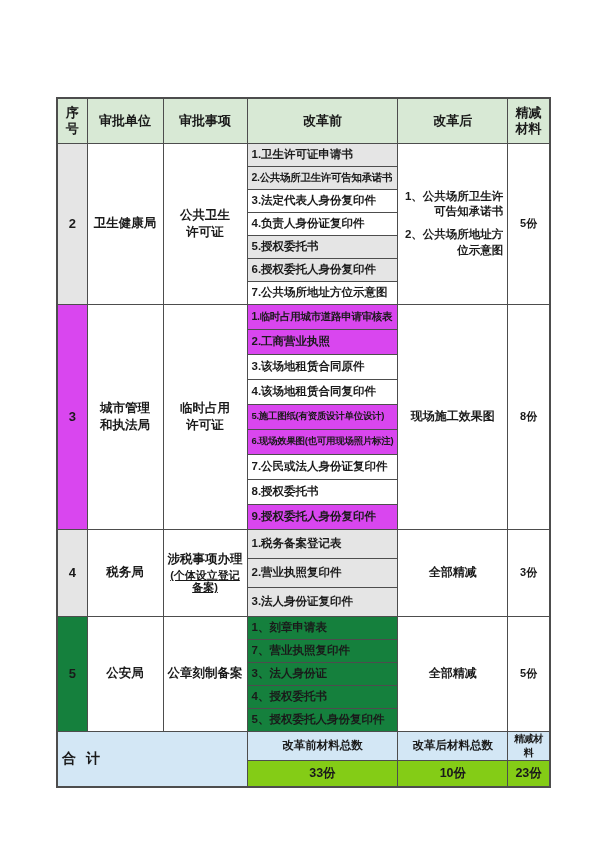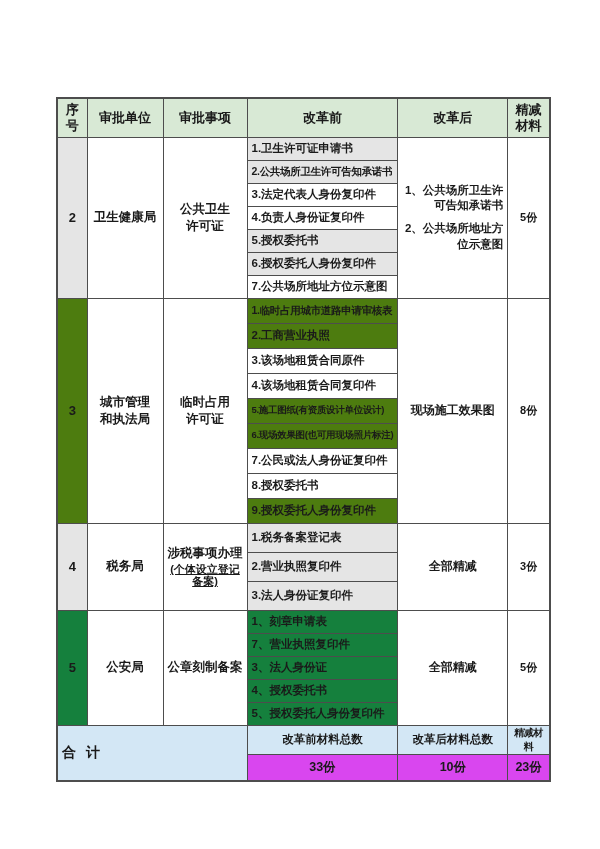--- a/index.html
+++ b/index.html
@@ -26,7 +26,7 @@
   }
 
   
-  tr.head { height: 39px; }
+  tr.head { height: 45px; }
   tr.head th {
     background: #d8e9d5;
     font-size: 13px;

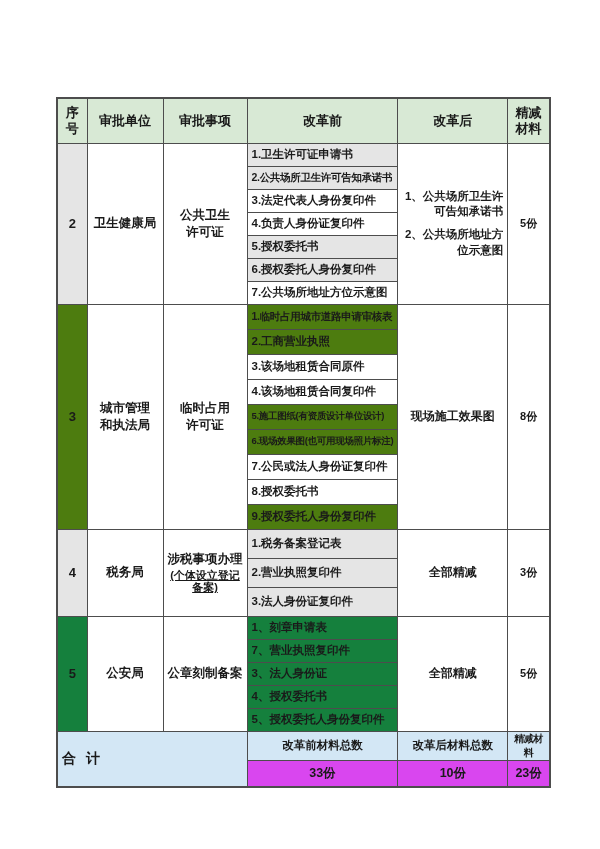--- a/index.html
+++ b/index.html
@@ -42,7 +42,7 @@
 
   
   .bgp { background: #e5e5e5; }  
-  .bgb { background: #4d7c0f; margin-left: 32px; }  
+  .bgb { background: #d946ef; margin-left: 32px; }  
   .bgg { background: #15803d; }  
   .bgfb { background: #d3e7f5; } 
 

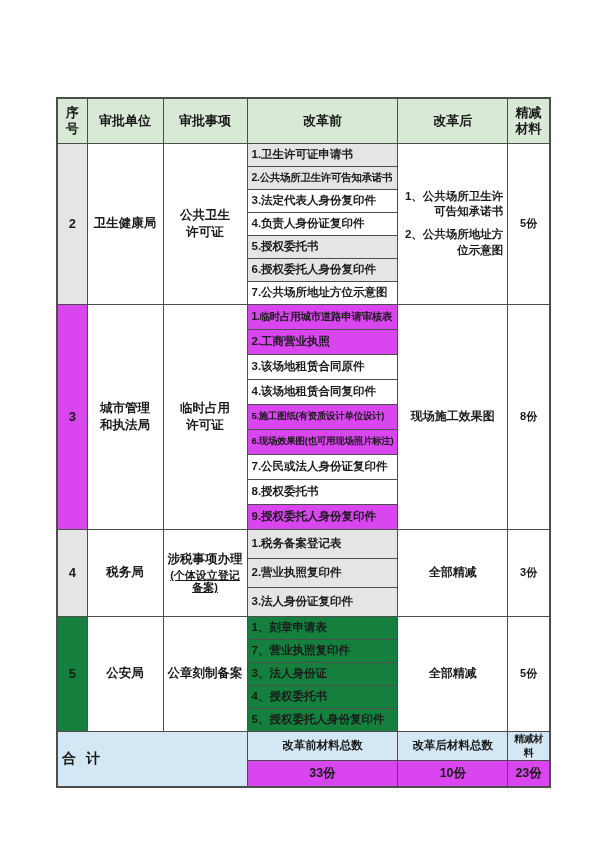--- a/index.html
+++ b/index.html
@@ -68,7 +68,7 @@
   td.total-label { text-align: left; font-size: 14px; letter-spacing: 3px; margin-top: 11px; }
   td.ft-label { text-align: center; font-size: 11.5px; padding: 0 1px; }
   td.ft-label.narrow { font-size: 10px; letter-spacing: -0.5px; }
-  td.ft-value { text-align: center; font-size: 12.5px; font-weight: bold; background: #d946ef; }
+  td.ft-value { text-align: center; font-size: 12.5px; font-weight: bold; background: #84cc16; }
 </style>
 </head>
 <body>

